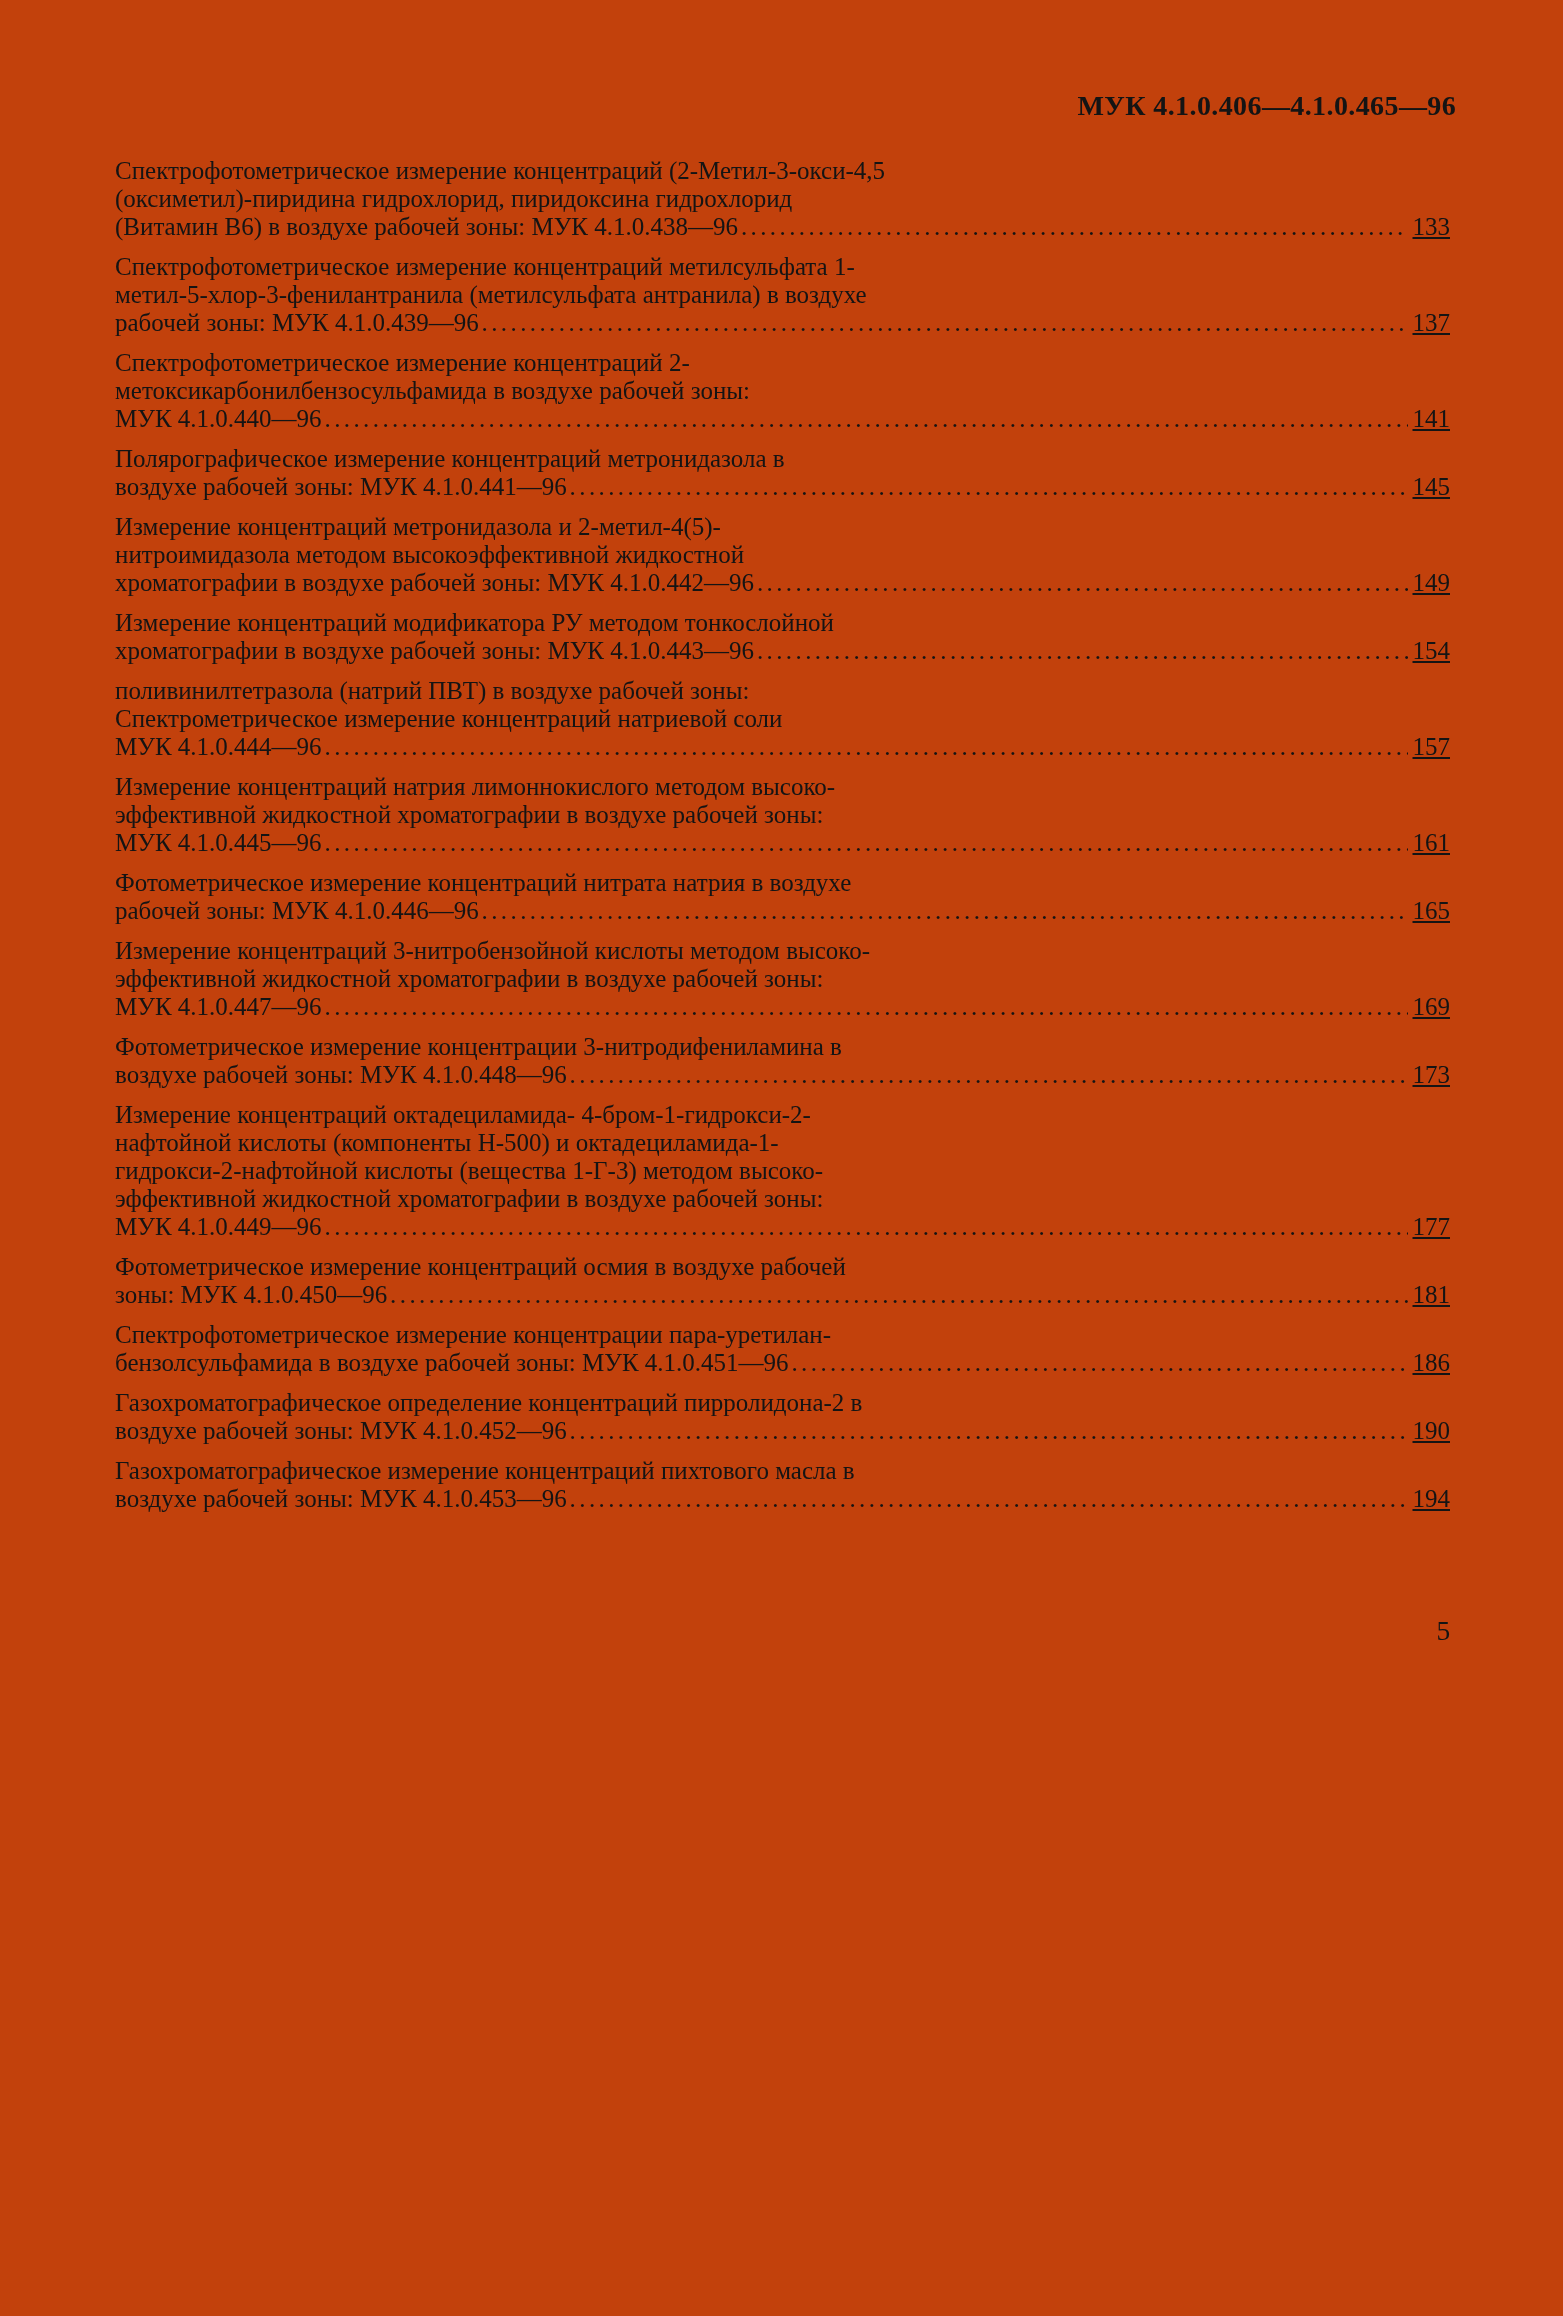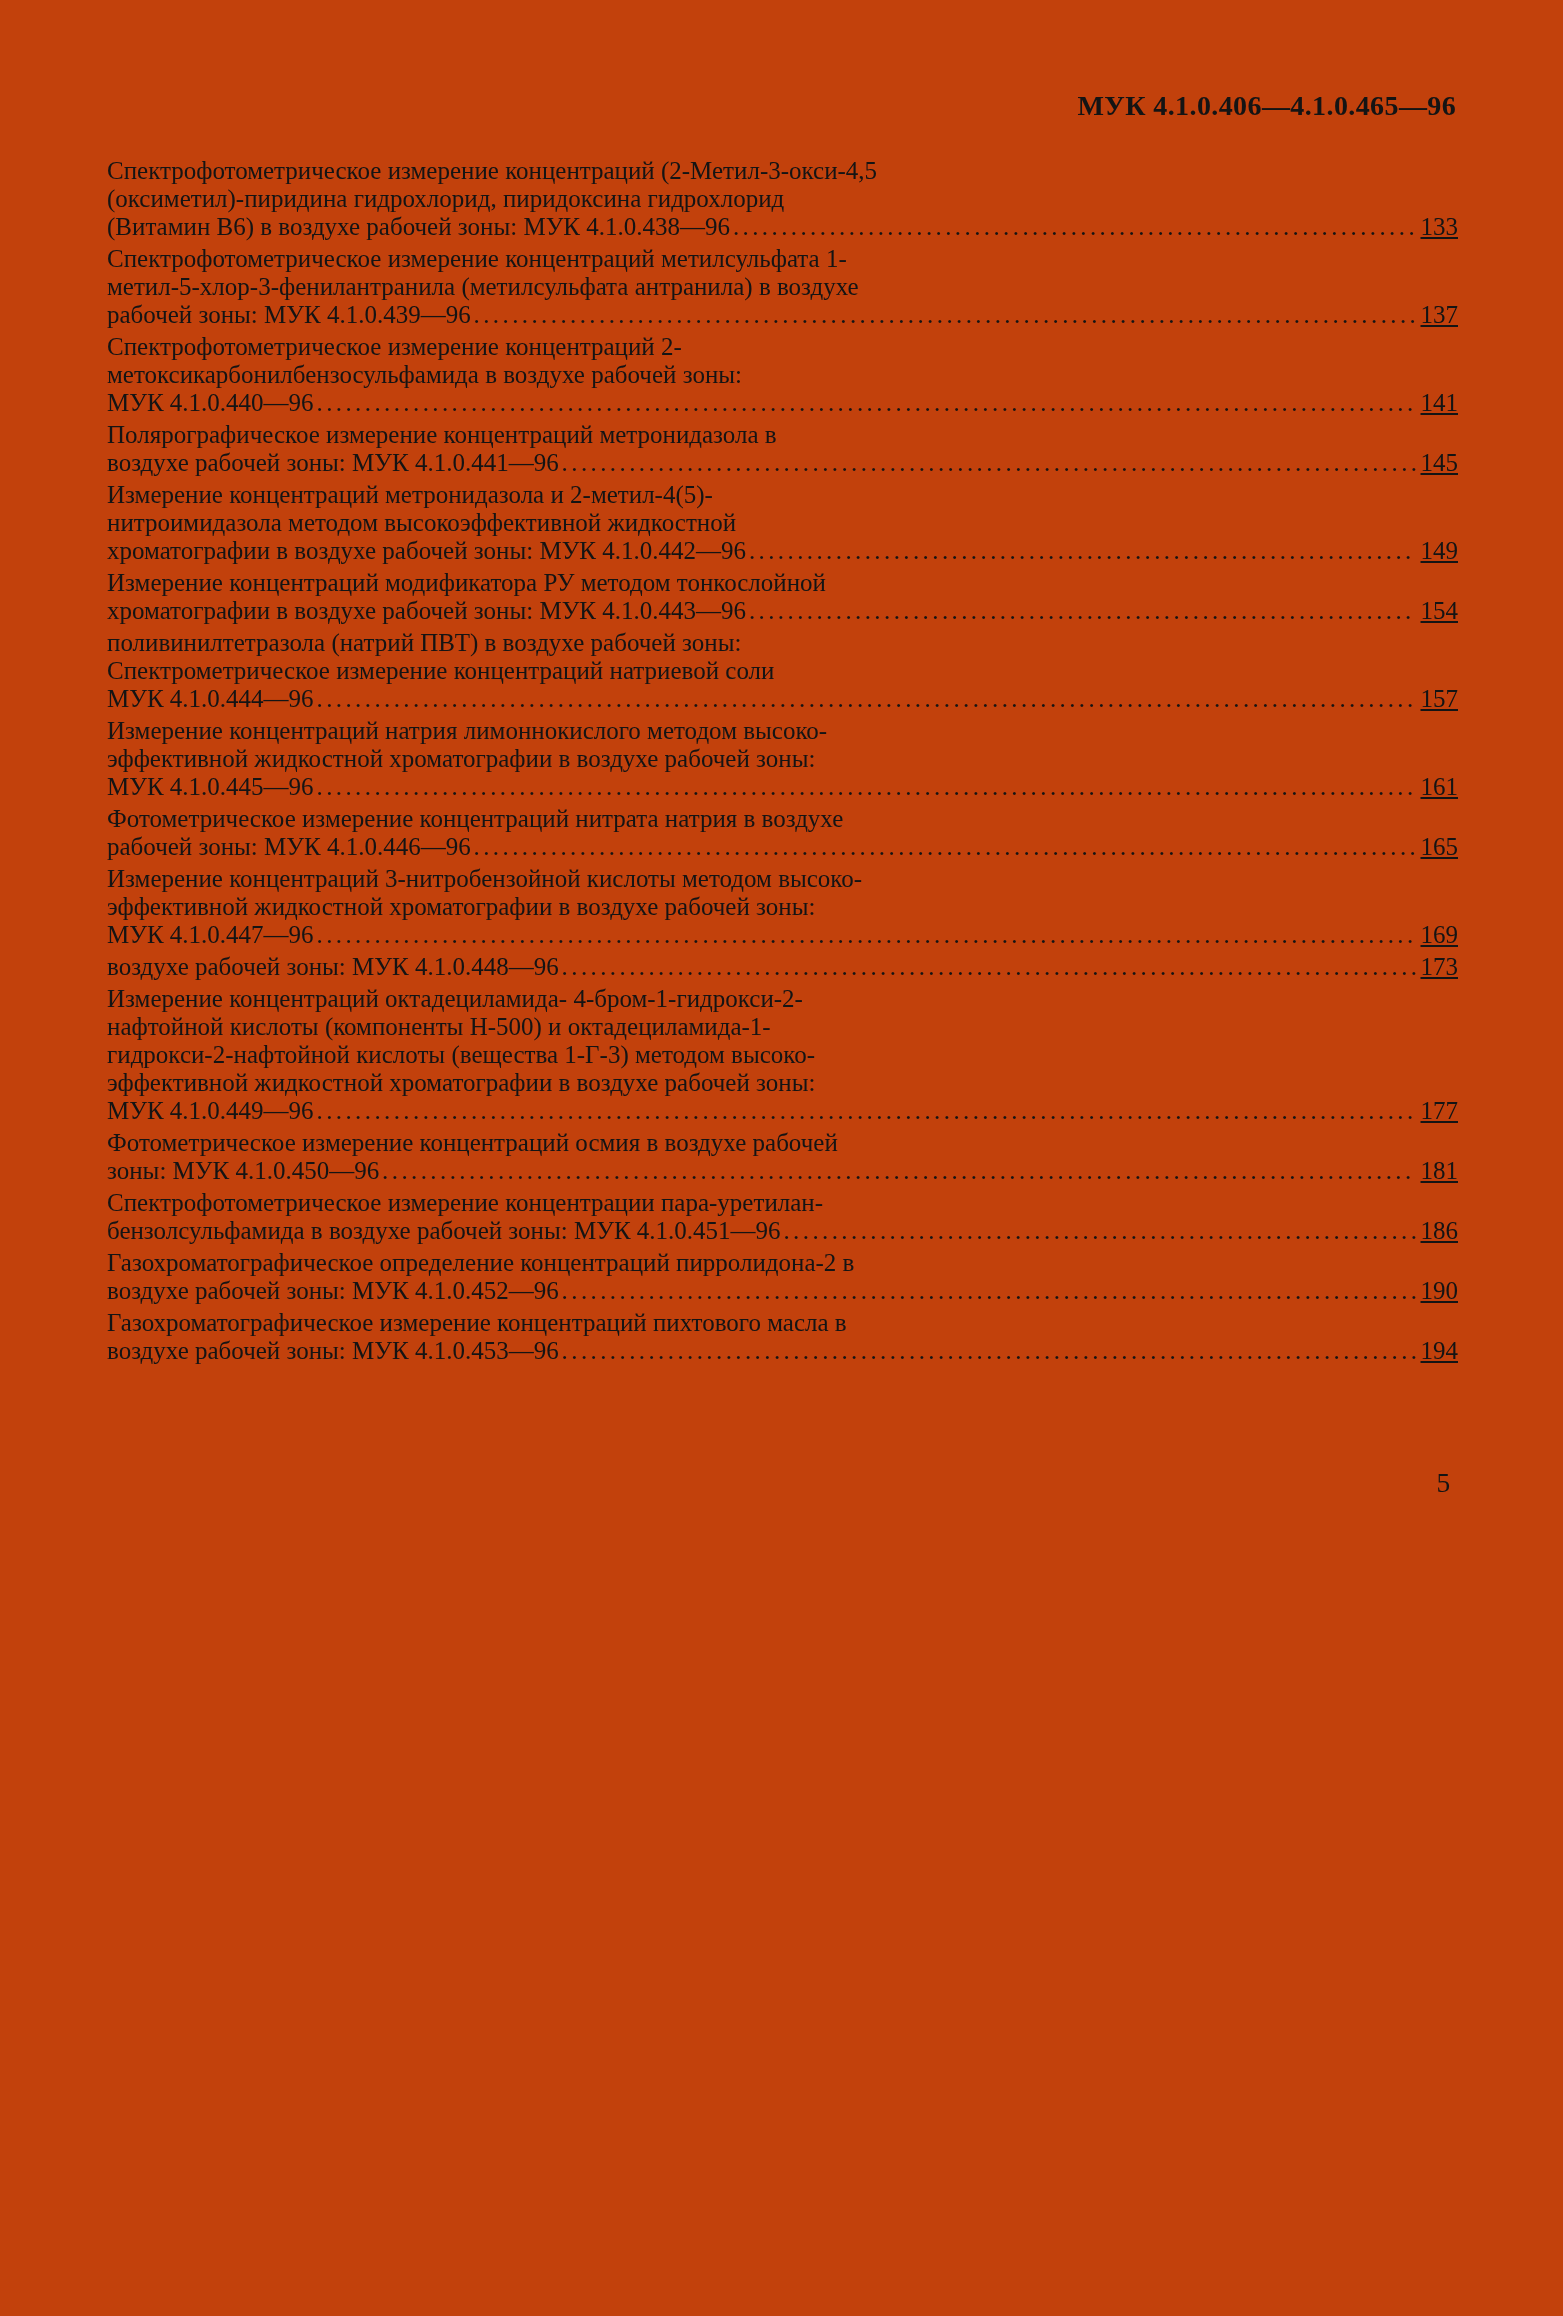--- a/index.html
+++ b/index.html
@@ -29,7 +29,7 @@
   .toc {
     margin-top: 35px;
   }
-  .toc-entry { margin: 4px; }
+  .toc-entry { margin: 12px; }
   .toc-line {
     font-size: 25px;
     line-height: 28px;

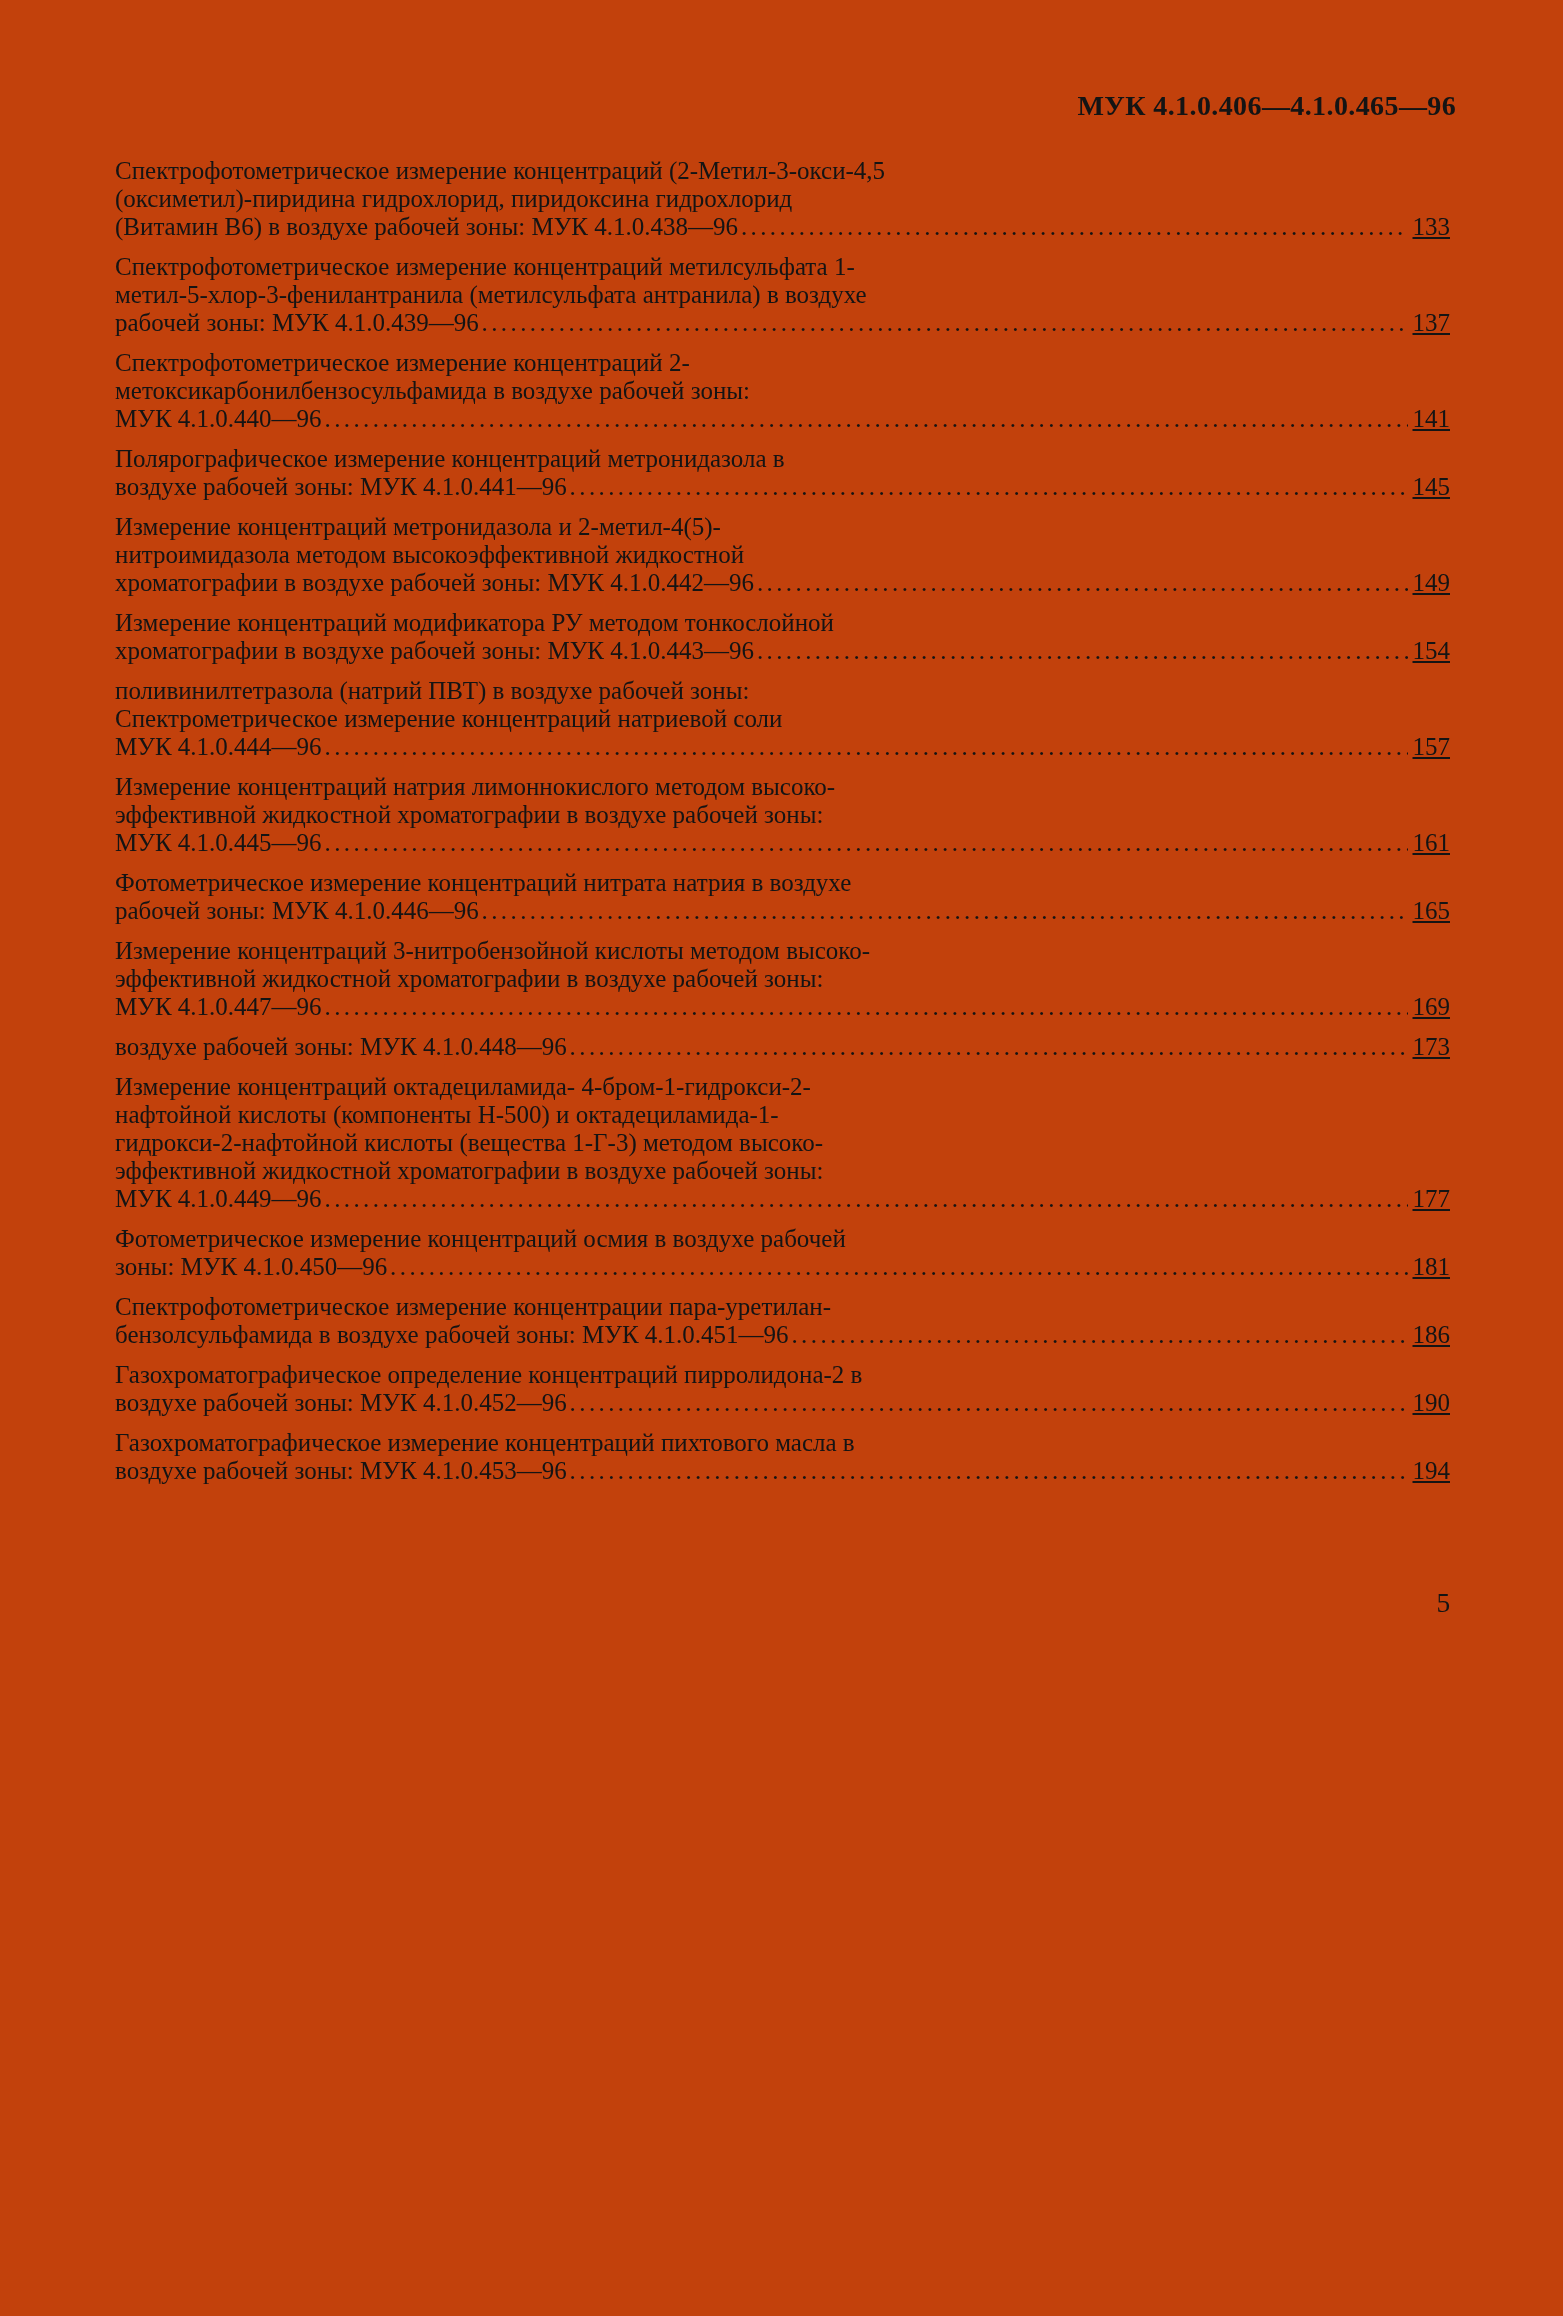--- a/index.html
+++ b/index.html
@@ -156,6 +156,7 @@
         </div>
       </div>
       <div class="toc-entry">
+        <div class="toc-line"><span class="line-text">Фотометрическое измерение концентрации  3-нитродифениламина в</span></div>
         <div class="toc-line toc-line-last">
           <span class="line-text">воздухе рабочей зоны: МУК 4.1.0.448—96</span>
           <span class="leader"></span>

